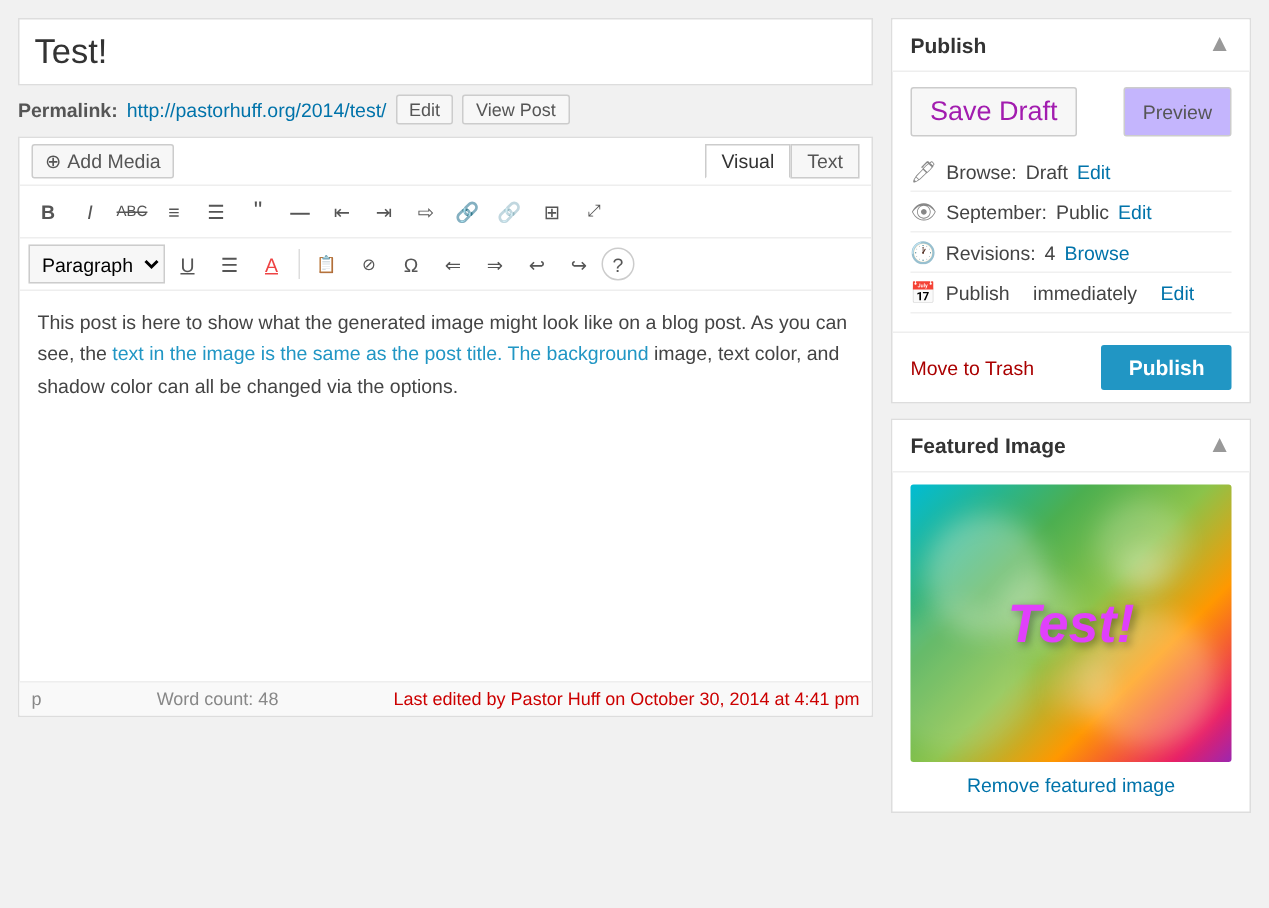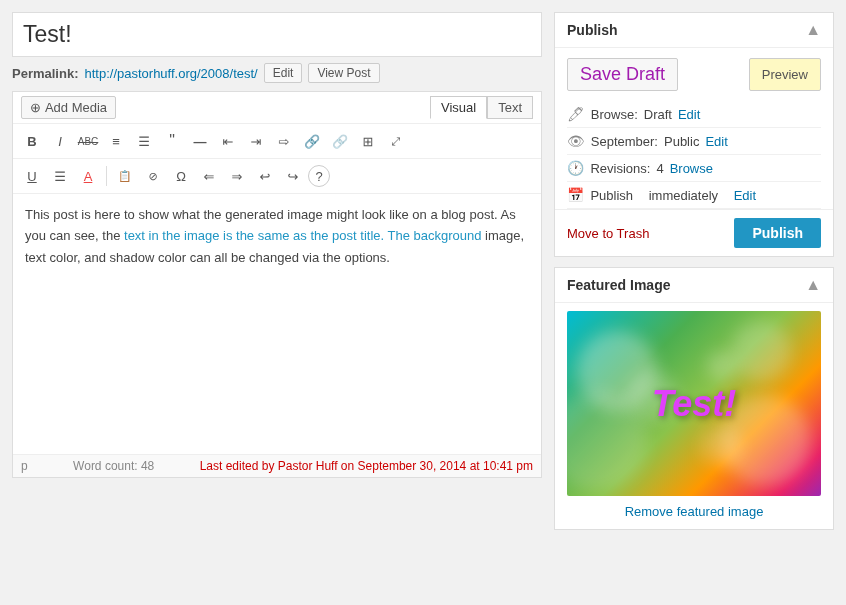--- a/index.html
+++ b/index.html
@@ -157,7 +157,7 @@
 
     
     .sidebar-col {
-      width: 280px;
+      width: 240px;
       display: flex;
       flex-direction: column;
       gap: 10px;

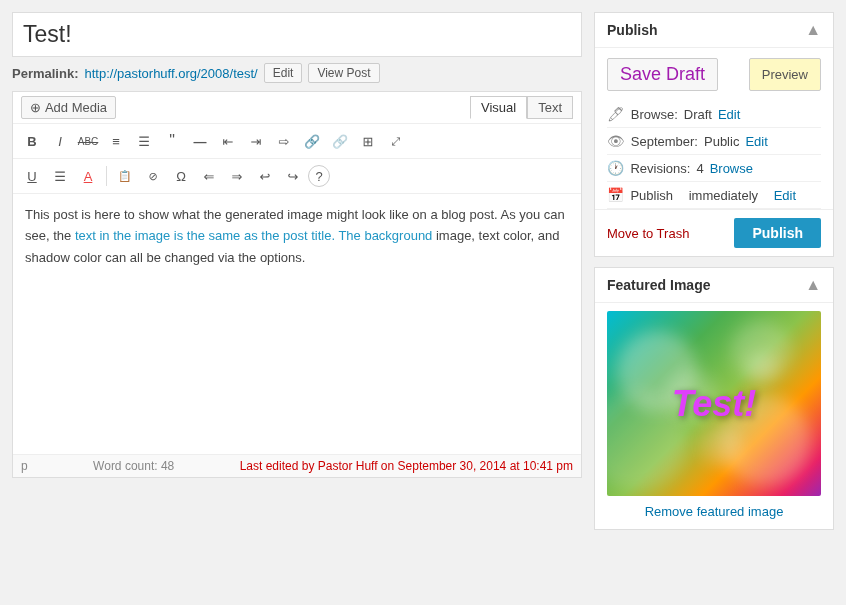--- a/index.html
+++ b/index.html
@@ -297,7 +297,7 @@
 
     <div class="permalink-row">
       <span class="permalink-label">Permalink:</span>
-      <a href="#" class="permalink-url">http://pastorhuff.org/2008/test/</a>
+      <a href="#" class="permalink-url">http://pastorhuff.org/2014/test/</a>
       <button class="perm-btn">Edit</button>
       <button class="perm-btn">View Post</button>
     </div>

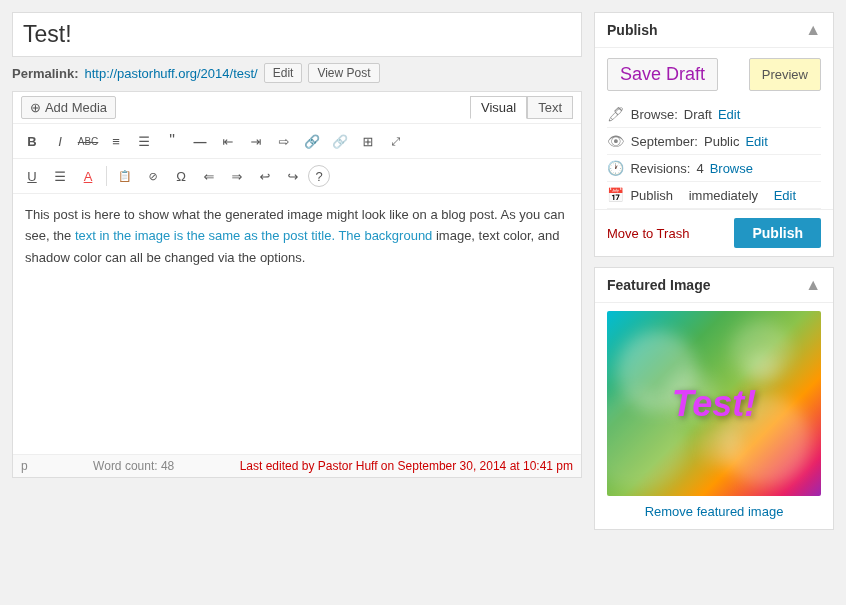--- a/index.html
+++ b/index.html
@@ -202,7 +202,7 @@
     .btn-preview {
       padding: 5px 12px;
       border: 1px solid #ccc;
-      background: #fef9c3;
+      background: #c4b5fd;
       cursor: pointer;
       font-size: 13px;
       color: #555;

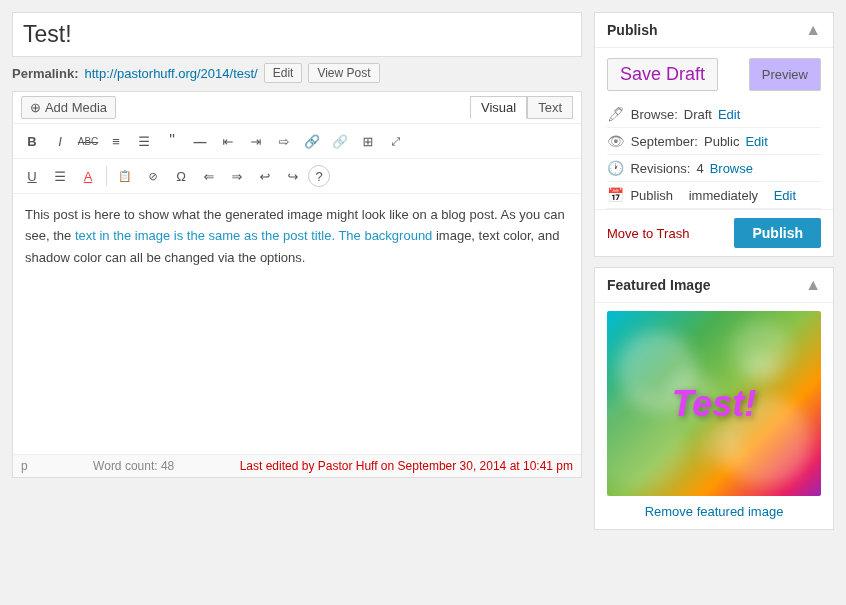--- a/index.html
+++ b/index.html
@@ -333,6 +333,12 @@
       </div>
 
       <div class="editor-toolbar-row2">
+        <select class="format-select">
+          <option>Paragraph</option>
+          <option>Heading 1</option>
+          <option>Heading 2</option>
+          <option>Heading 3</option>
+        </select>
         <button class="tb-btn" style="text-decoration:underline;">U</button>
         <button class="tb-btn">☰</button>
         <button class="tb-btn" style="text-decoration:underline;color:#e44;">A</button>

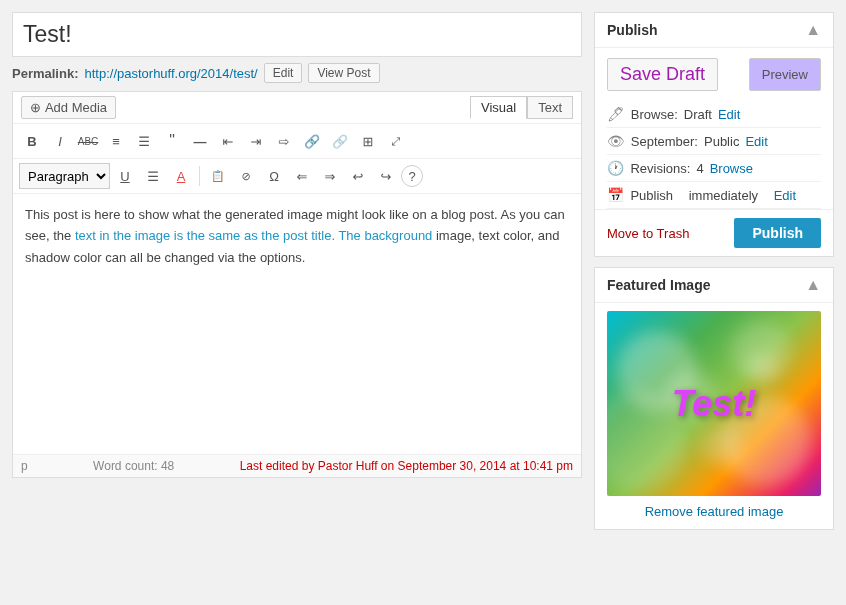--- a/index.html
+++ b/index.html
@@ -226,7 +226,7 @@
       justify-content: space-between;
       padding: 8px 12px;
       border-top: 1px solid #eee;
-      margin: 0 -12px -10px;
+      margin: 12px -12px -10px;
     }
     .move-to-trash { color: #a00; text-decoration: none; font-size: 13px; cursor: pointer; }
     .btn-publish {

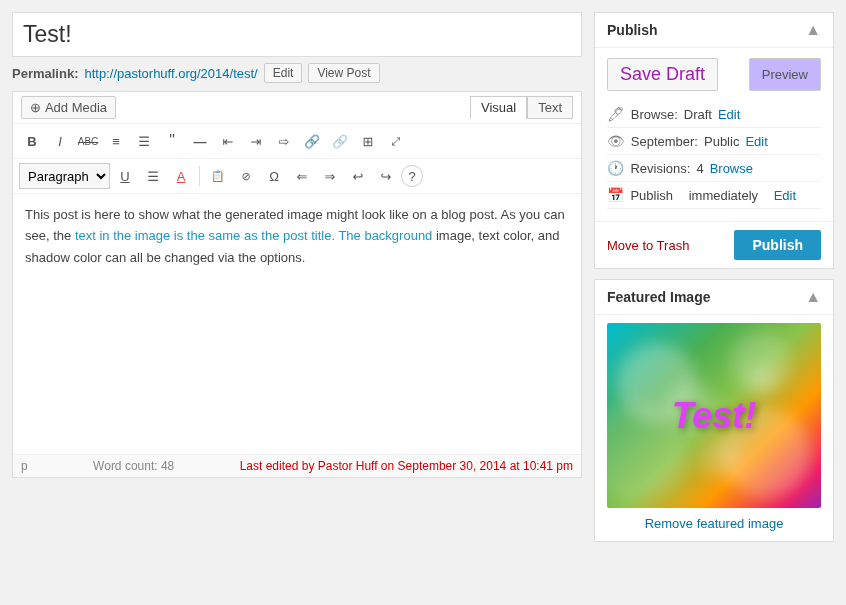--- a/index.html
+++ b/index.html
@@ -364,7 +364,7 @@
       <div class="editor-footer">
         <span>p</span>
         <span>Word count: 48</span>
-        <span class="last-edited">Last edited by Pastor Huff on September 30, 2014 at 10:41 pm</span>
+        <span class="last-edited">Last edited by Pastor Huff on October 30, 2014 at 4:41 pm</span>
       </div>
     </div>
   </div>

